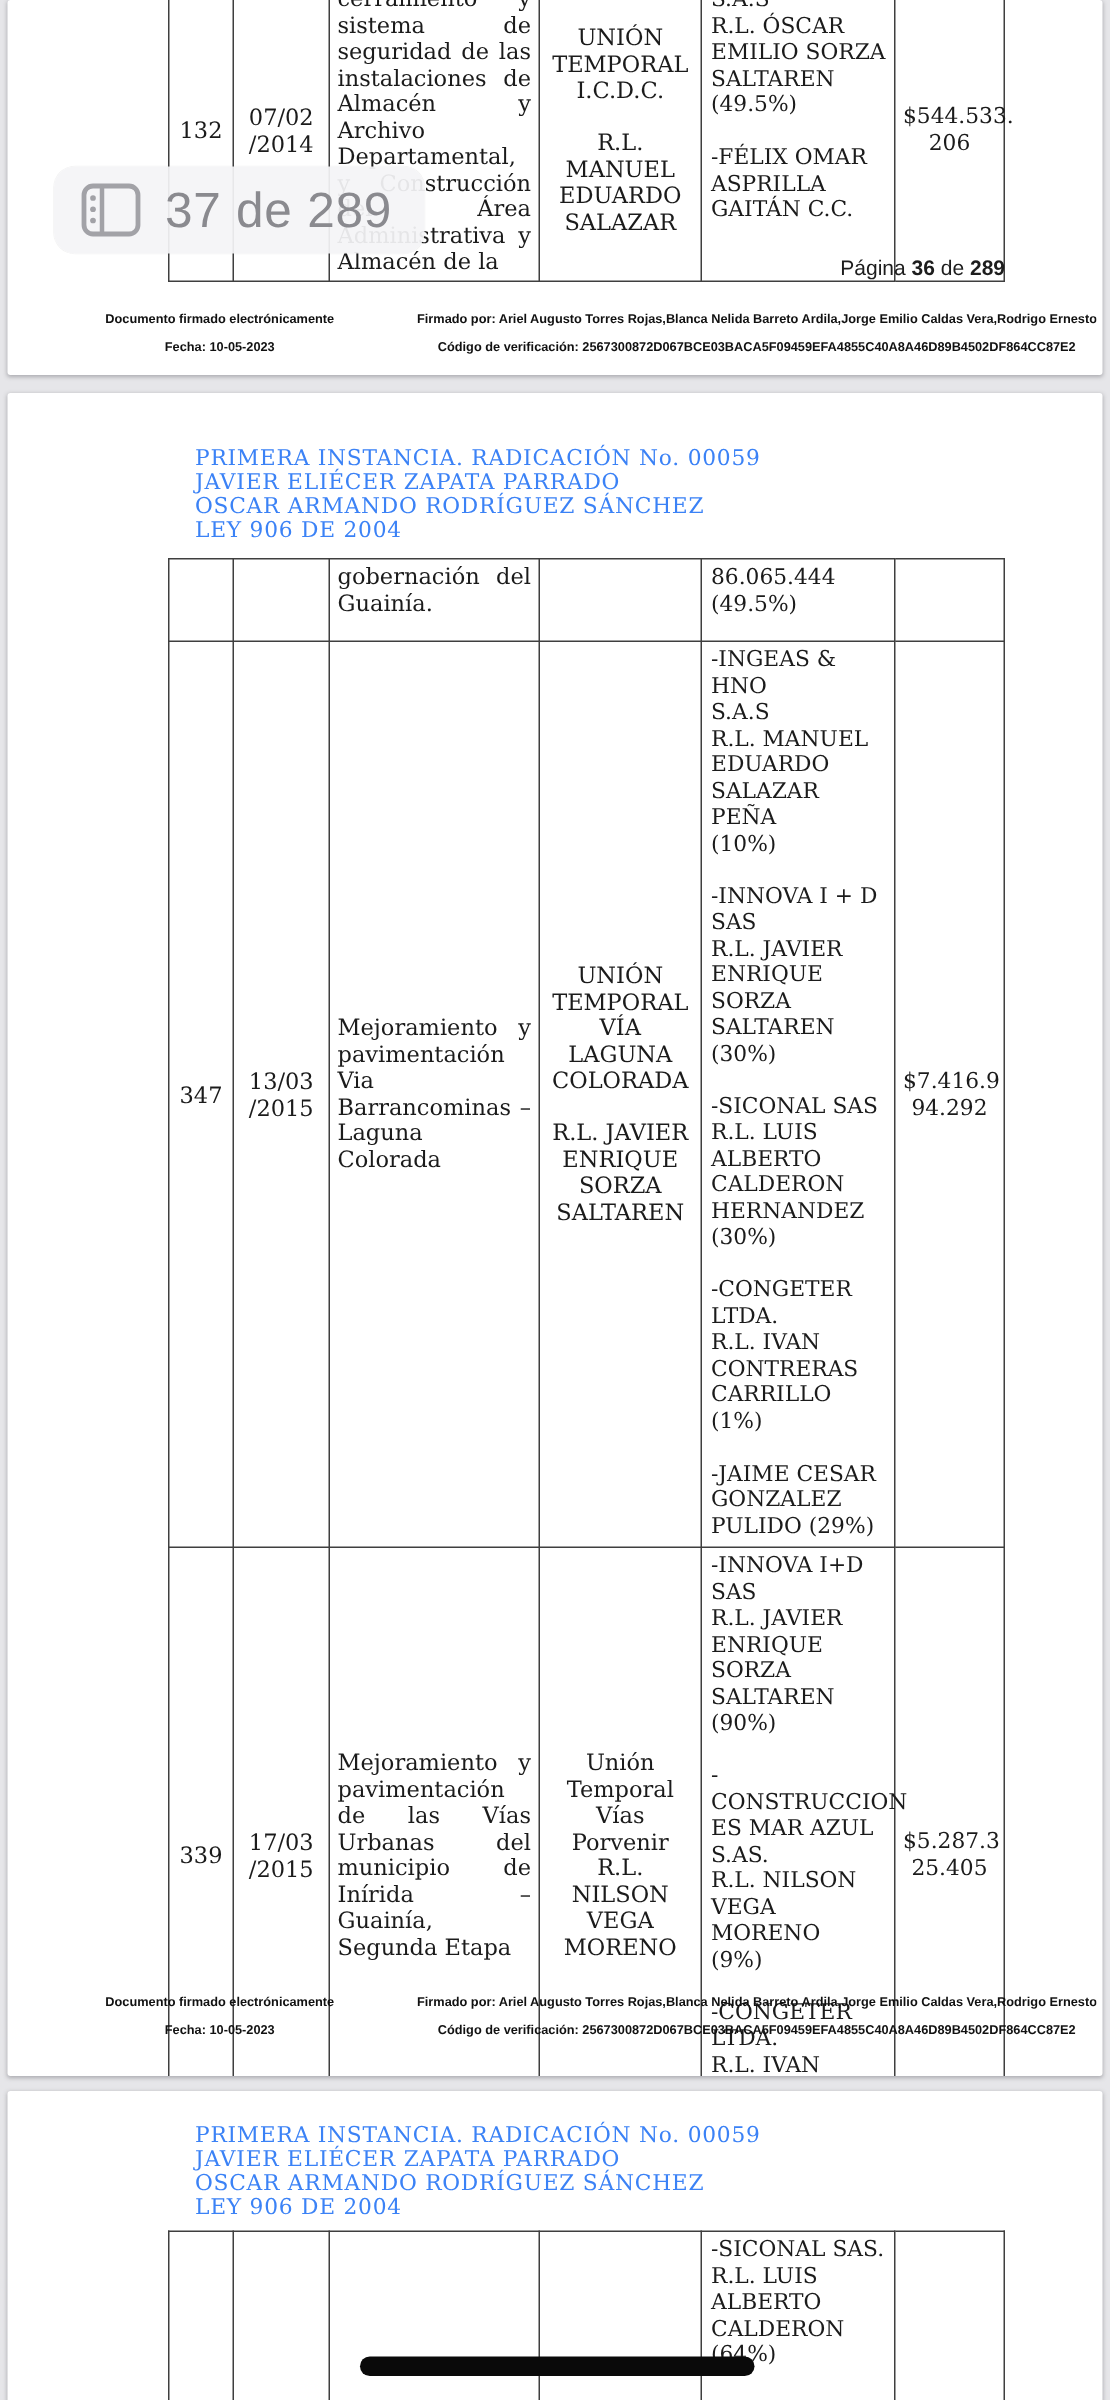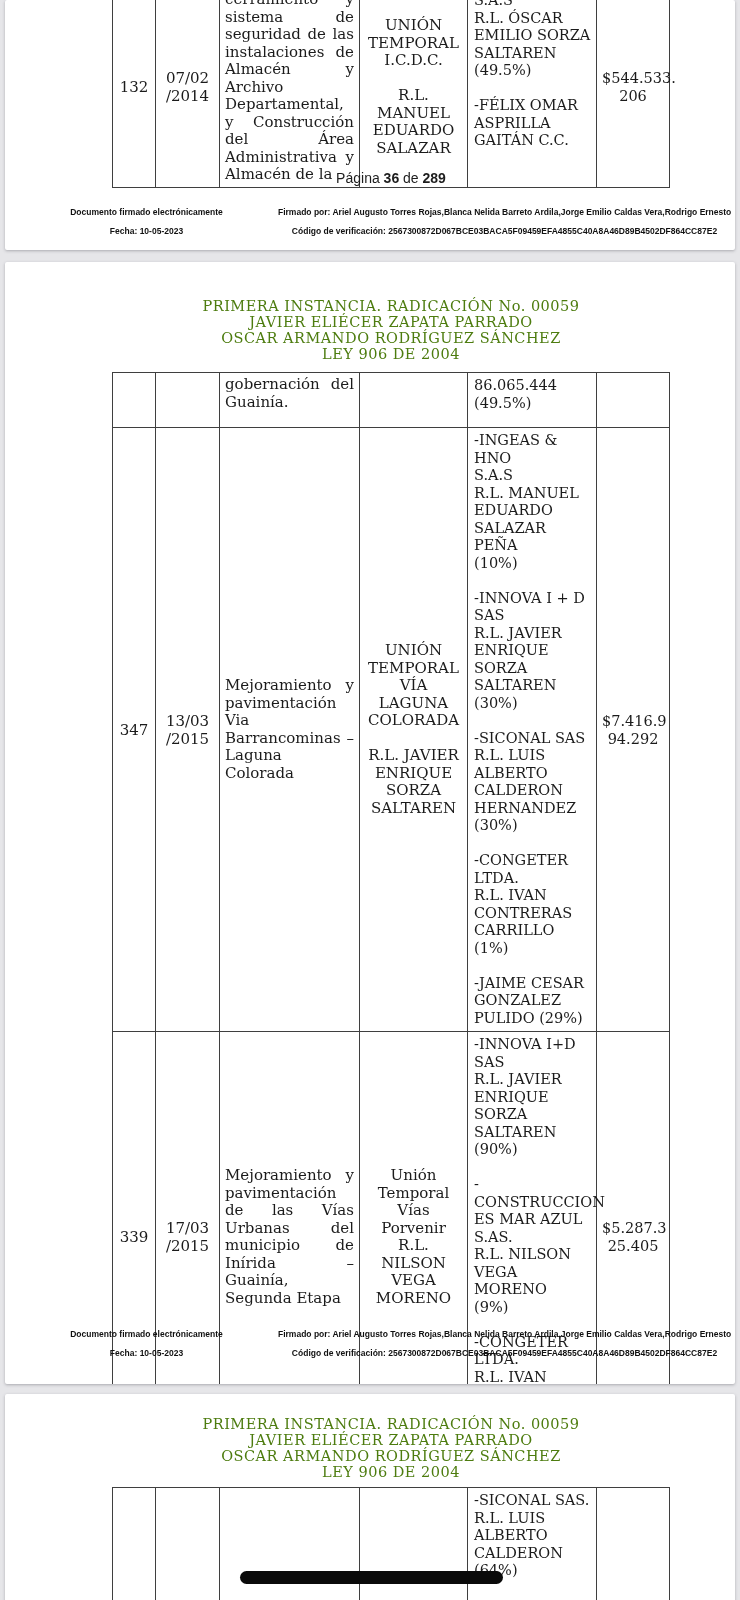--- a/index.html
+++ b/index.html
@@ -301,6 +301,16 @@
     <div class="redaction"></div>
   </div>
 
+  <div class="pill">
+    <svg width="40" height="36" viewBox="0 0 40 36">
+      <rect x="2" y="2" width="36" height="32" rx="6" fill="none" stroke="#a2a2a7" stroke-width="3.2"></rect>
+      <line x1="14" y1="2.5" x2="14" y2="33.5" stroke="#a2a2a7" stroke-width="3"></line>
+      <circle cx="8" cy="10" r="1.9" fill="#a2a2a7"></circle>
+      <circle cx="8" cy="17.5" r="1.9" fill="#a2a2a7"></circle>
+      <circle cx="8" cy="25" r="1.9" fill="#a2a2a7"></circle>
+    </svg>
+    <span class="pill-text"><span>37</span> <span>de</span> <span>289</span></span>
+  </div>
 
 </div>
 

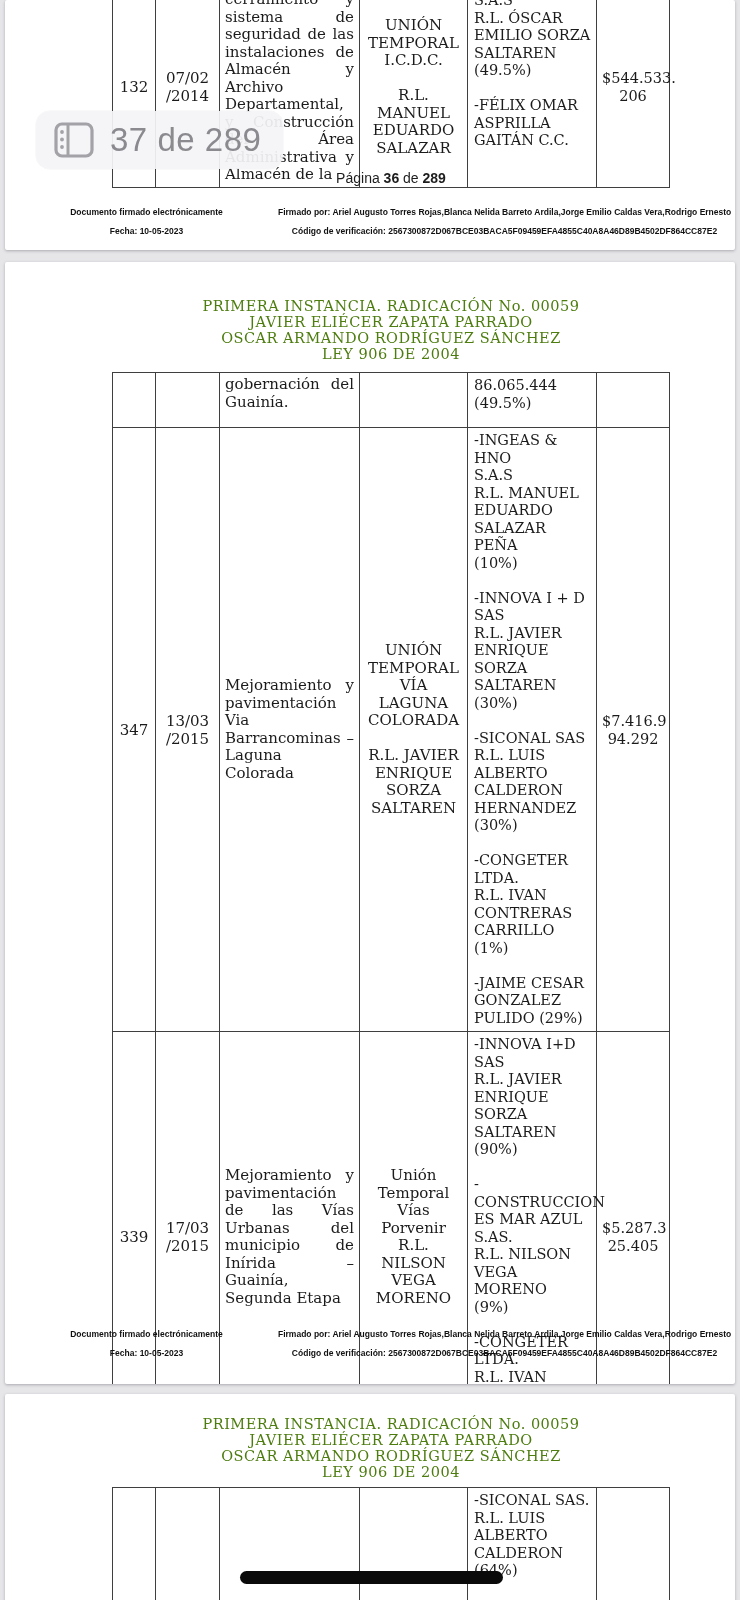--- a/index.html
+++ b/index.html
@@ -52,7 +52,7 @@
 
   
   .page-label{
-    position:absolute;left:107px;width:558px;text-align:center;
+    position:absolute;left:107px;width:558px;text-align:right;
     font-family:"Liberation Sans",sans-serif;font-size:14px;color:#1d1d1d;
   }
   .pl36{top:170px;}

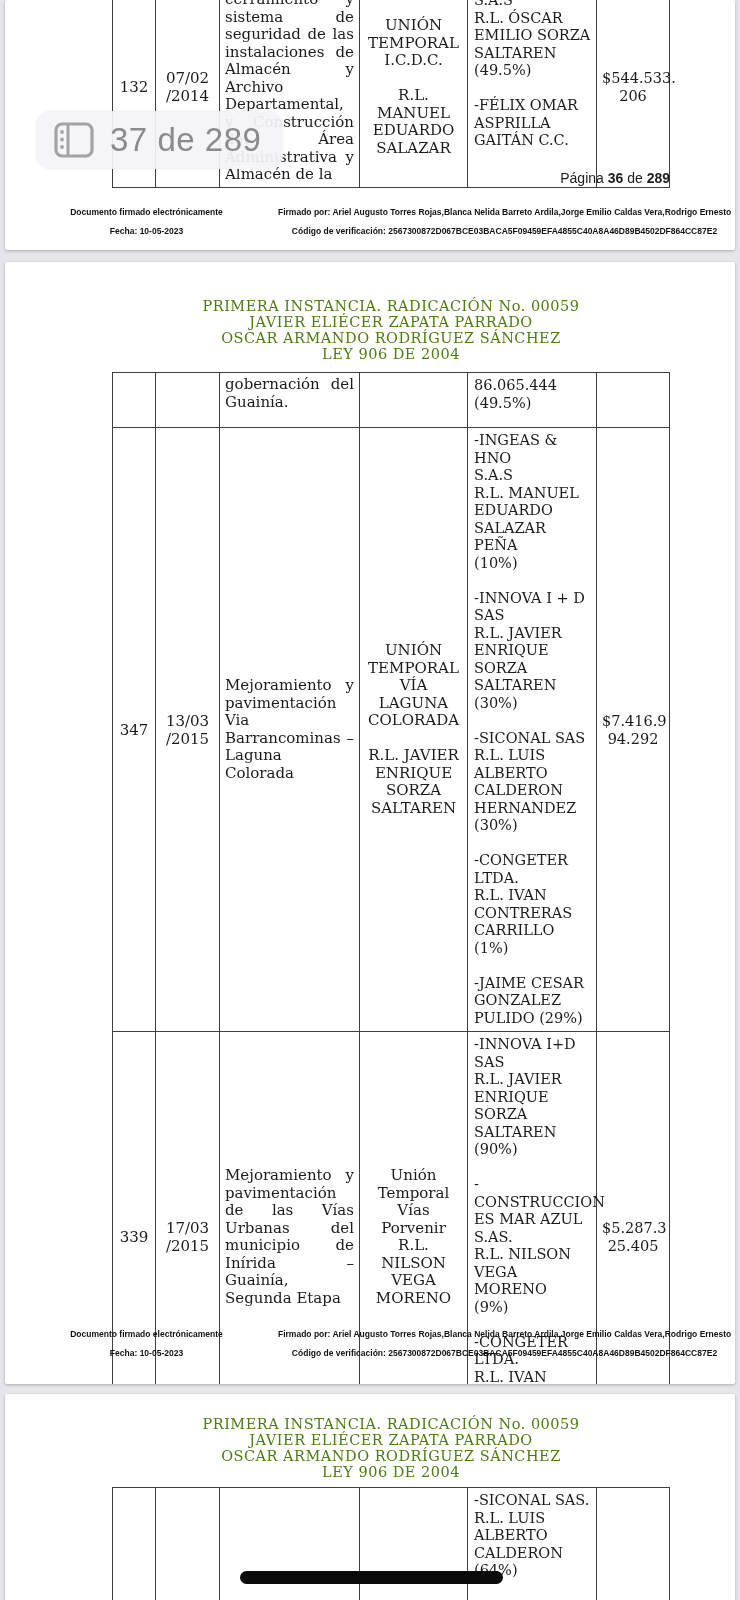--- a/index.html
+++ b/index.html
@@ -44,8 +44,8 @@
 
   
   .case-header{
-    position:absolute;left:107px;width:558px;text-align:center;
-    font-size:14.5px;line-height:16px;letter-spacing:0.5px;color:#4d7c0f;
+    position:absolute;left:125px;width:558px;text-align:left;
+    font-size:14.5px;line-height:16px;letter-spacing:0.5px;color:#3b82f6;
   }
   .h37{top:36px;}
   .h38{top:22px;}

